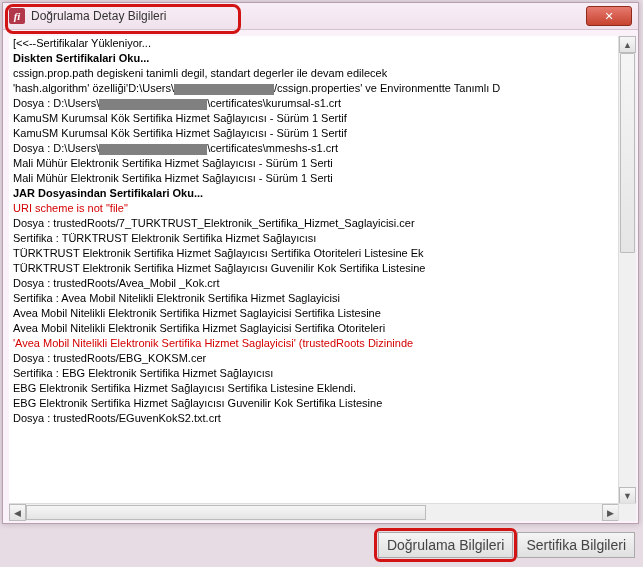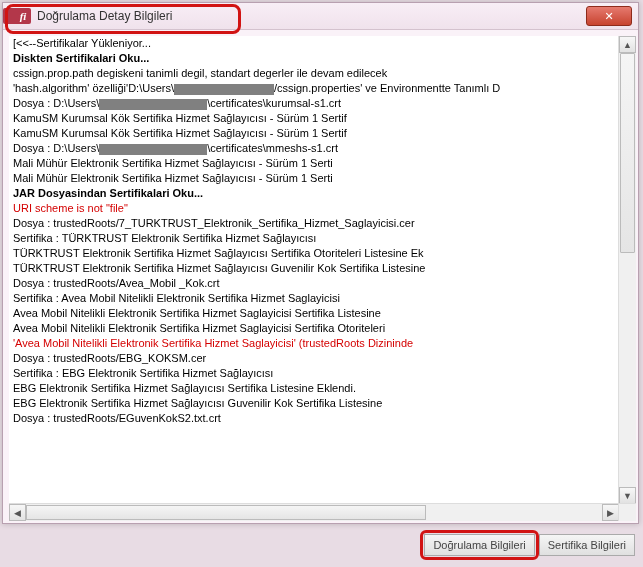--- a/index.html
+++ b/index.html
@@ -44,6 +44,7 @@
     height: 16px;
     background: #b3374a;
     border-radius: 2px;
+    margin-left: 6px;
     display: flex;
     align-items: center;
     justify-content: center;
@@ -52,7 +53,6 @@
     font-weight: bold;
     font-style: italic;
     font-family: Georgia, serif;
-    padding-left: 12px;
   }
   .title-text {
     margin-left: 6px;

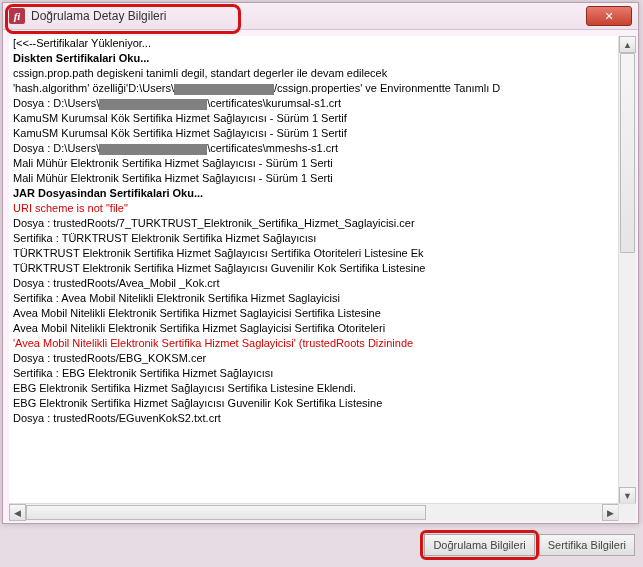--- a/index.html
+++ b/index.html
@@ -184,7 +184,7 @@
   .btn {
     background: linear-gradient(#f5f5f5,#e0e0e0);
     border:1px solid #aaa;
-    font-size:11px;
+    font-size:14px;
     padding: 4px 8px;
     color:#444;
     cursor:pointer;

